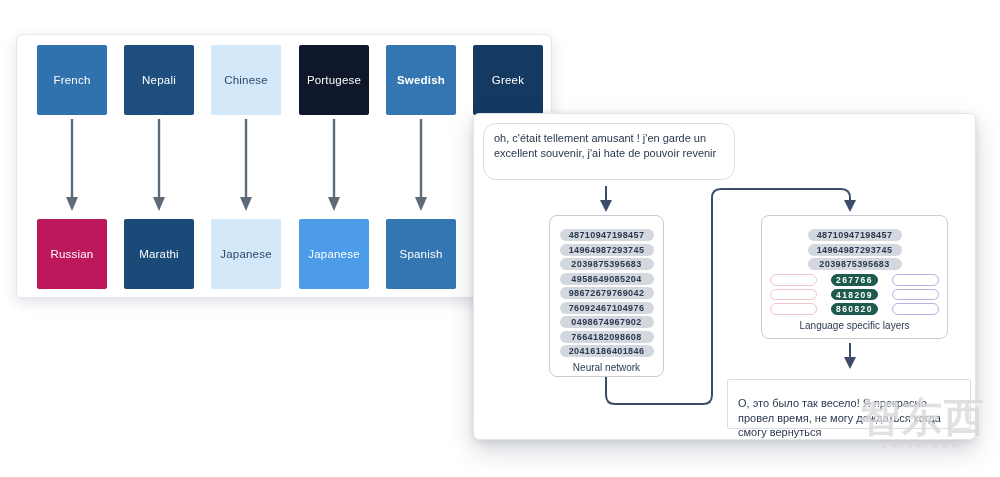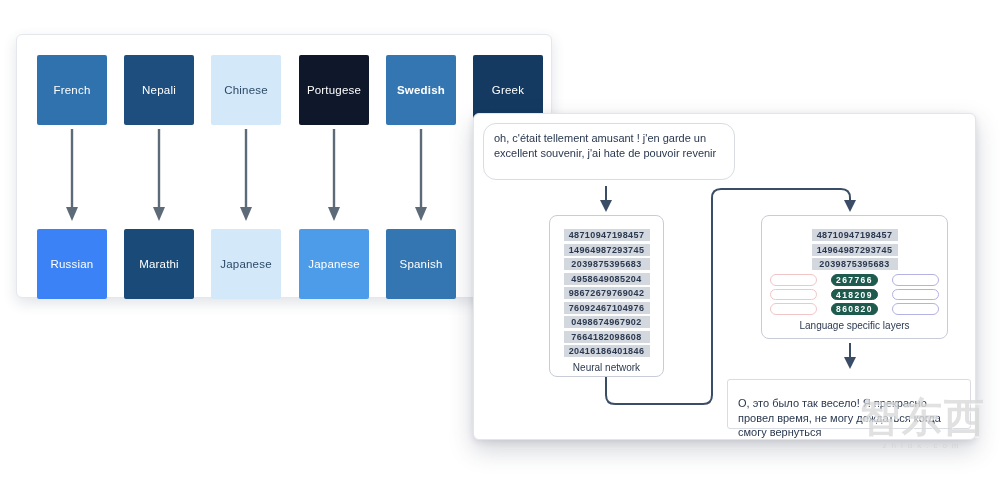--- a/index.html
+++ b/index.html
@@ -12,7 +12,7 @@
     background:#fff; border:1px solid #e4e7eb; border-radius:6px;
     box-shadow:0 5px 14px rgba(40,60,90,.14); z-index:1;
   }
-  .pair-col { position:absolute; top:10px; width:70px; height:212px;margin-top:10px; }
+  .pair-col { position:absolute; top:10px; width:70px; height:212px; }
   .lang-box {
     position:absolute; left:0; width:70px; height:70px; border-radius:2px;
     display:flex; align-items:center; justify-content:center;

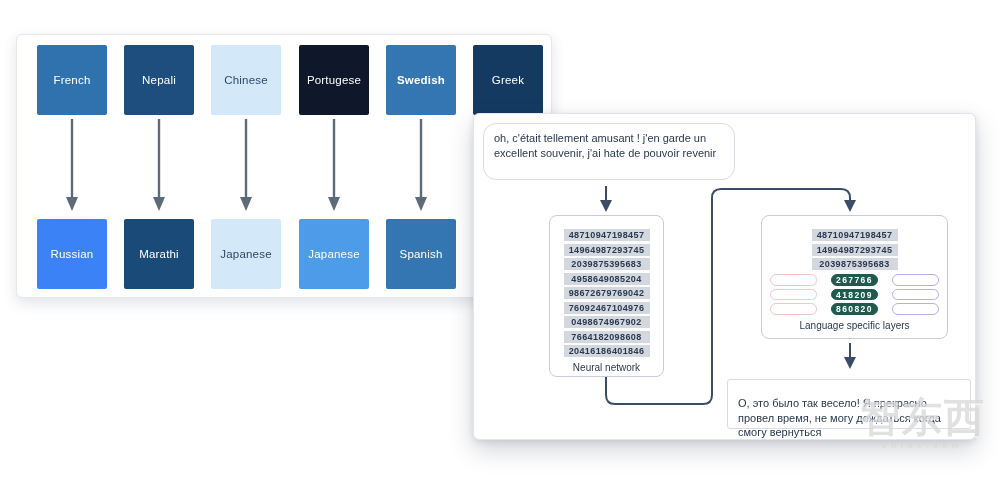--- a/index.html
+++ b/index.html
@@ -42,7 +42,7 @@
   .node-box.lsl { left:287px; top:101px; width:187px; height:124px; padding-top:13px; }
 
   .code-pill {
-    width:86px; height:12px; margin:0 auto 2.5px auto; border-radius:0;
+    width:94px; height:12px; margin:0 auto 2.5px auto; border-radius:6px;
     background:#d3d7de; color:#2b3950; font-size:9px; font-weight:bold;
     letter-spacing:.4px; text-align:center; line-height:12px;
   }

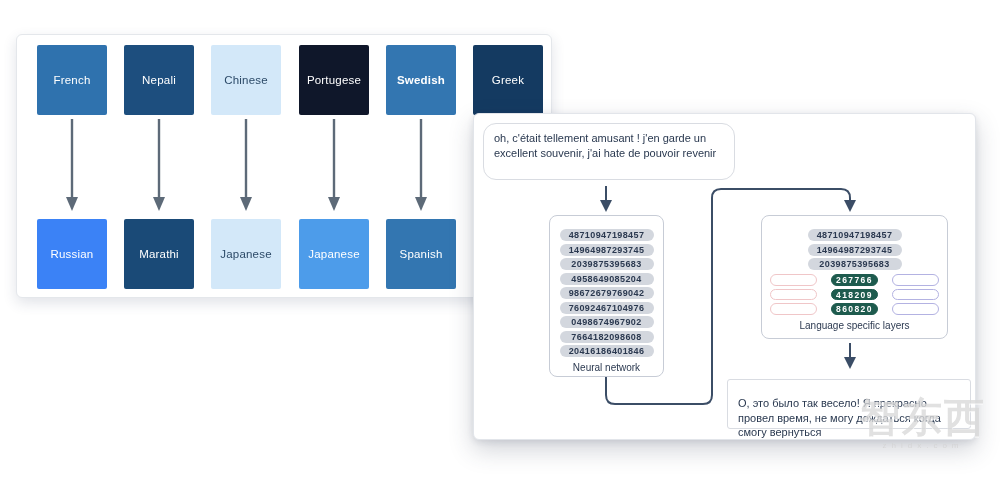--- a/index.html
+++ b/index.html
@@ -80,7 +80,7 @@
         <line x1="7" y1="0" x2="7" y2="80" stroke="#5d6a78" stroke-width="2.4"></line>
         <polygon points="1,78 13,78 7,92" fill="#5d6a78"></polygon>
       </svg>
-      <div class="lang-box tgt" style="background-color: #3b82f6; color: rgb(255, 255, 255);">Russian</div>
+      <div class="lang-box tgt" style="background-color: #be185d; color: rgb(255, 255, 255);">Russian</div>
     </div>
 
     <div class="pair-col" style="left:107px">

